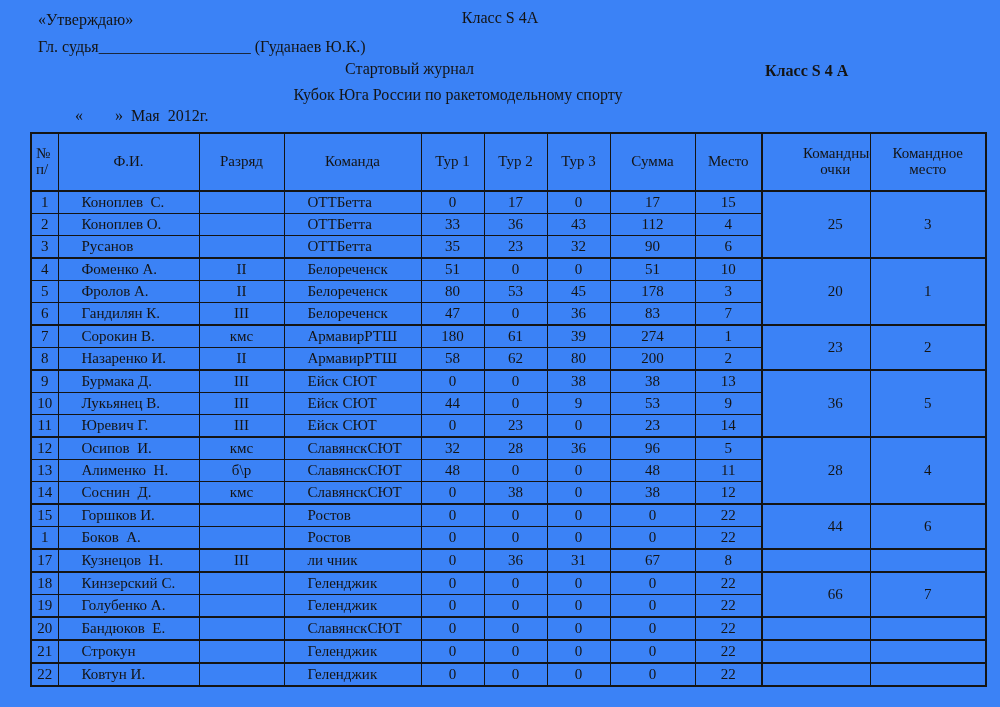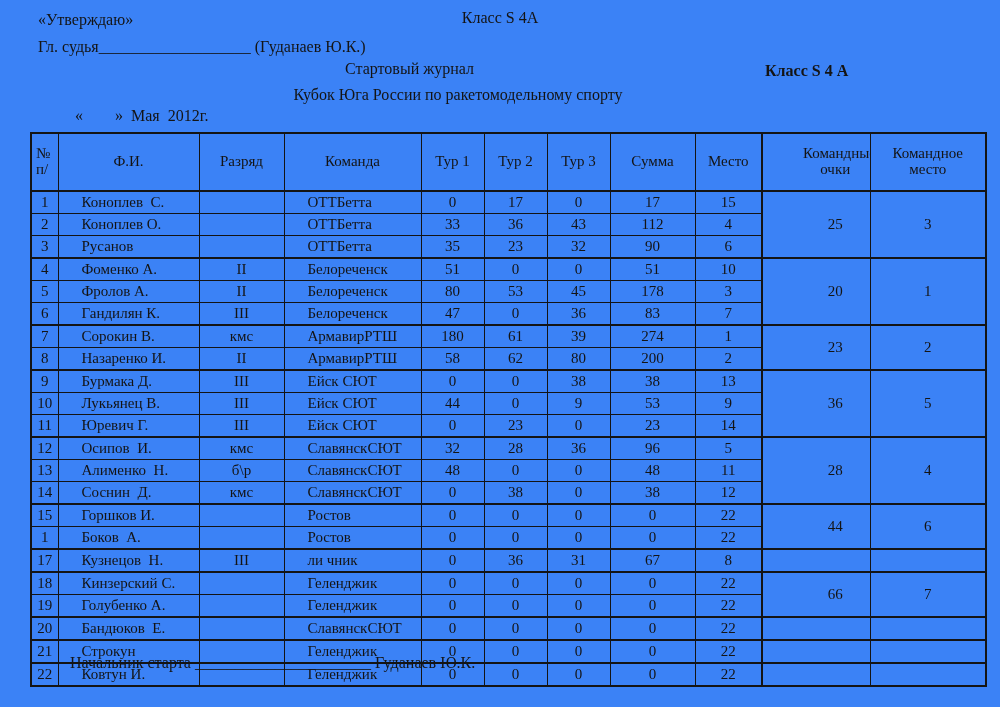--- a/index.html
+++ b/index.html
@@ -352,7 +352,6 @@
       </tbody>
   </table>
 
-  <div class="foot foot1">Начальник старта ______________________ Гуданаев Ю.К.</div>
 
 </div>
 

